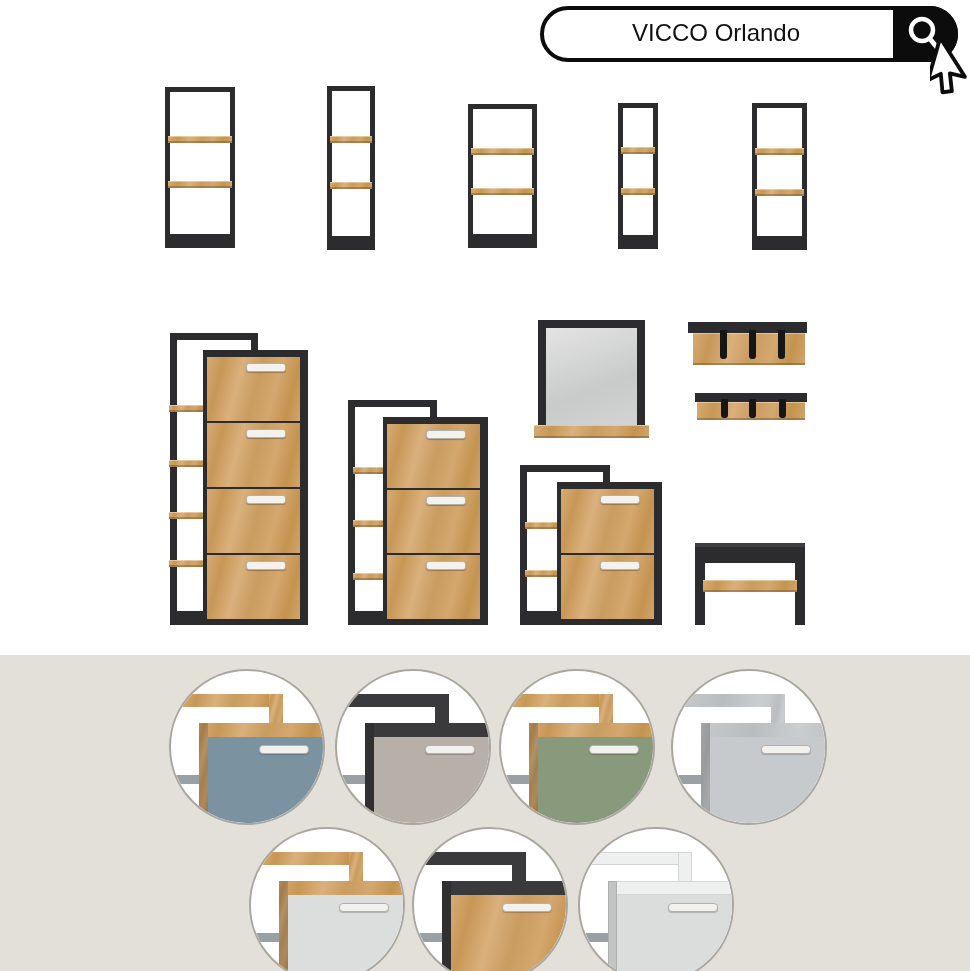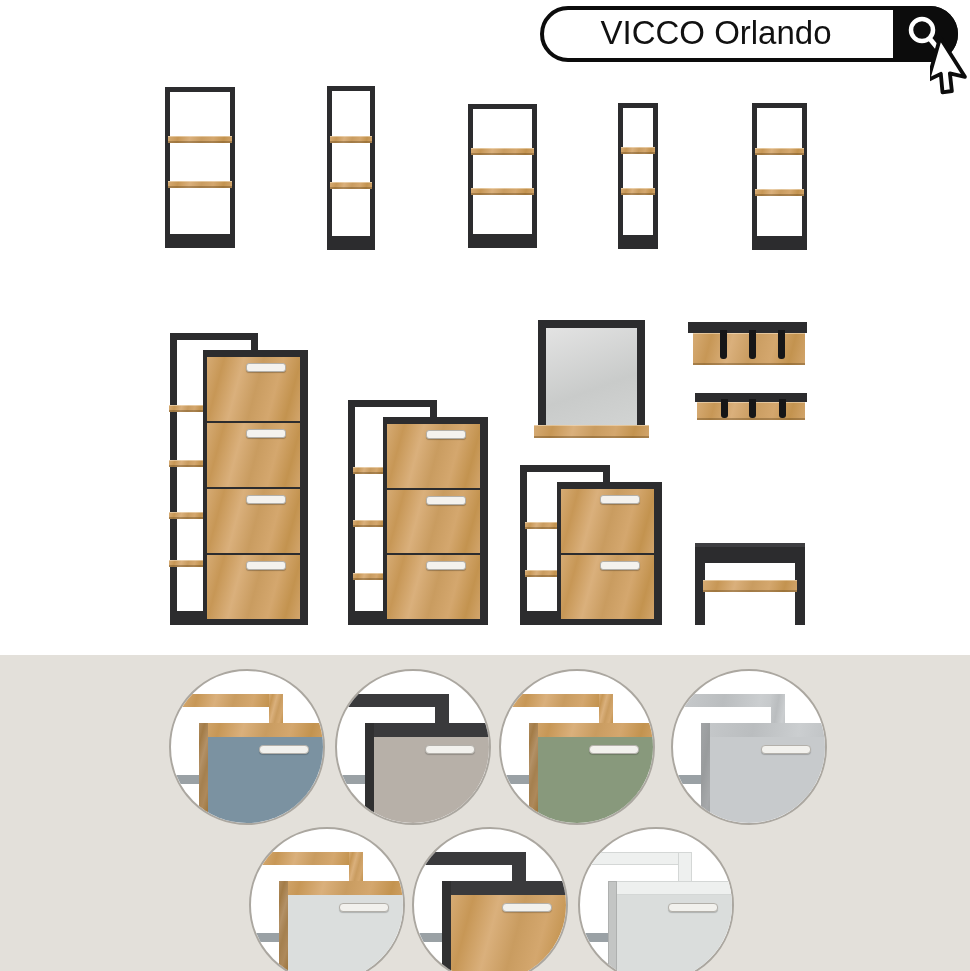--- a/index.html
+++ b/index.html
@@ -17,7 +17,7 @@
   .search-pill{left:540px;top:6px;width:418px;height:56px;background:#fff;
     border:4px solid #0c0c0c;border-radius:32px;box-sizing:border-box;}
   .search-text{left:540px;top:6px;width:352px;height:56px;line-height:54px;text-align:center;
-    font-size:33px;color:#111;}
+    font-size:24px;color:#111;}
   .search-btn{left:893px;top:6px;width:65px;height:56px;background:#0c0c0c;
     border-radius:0 28px 28px 0;}
   .cursor{left:930px;top:36px;width:46px;height:62px;pointer-events:none;}

